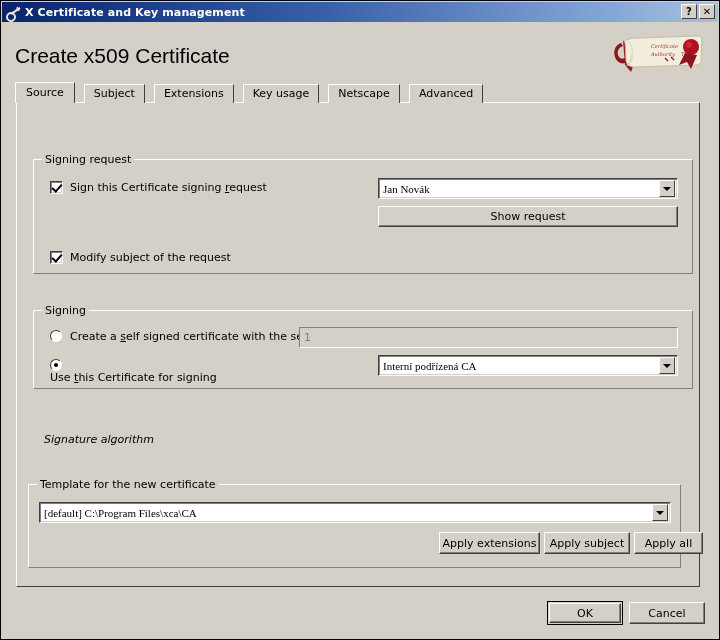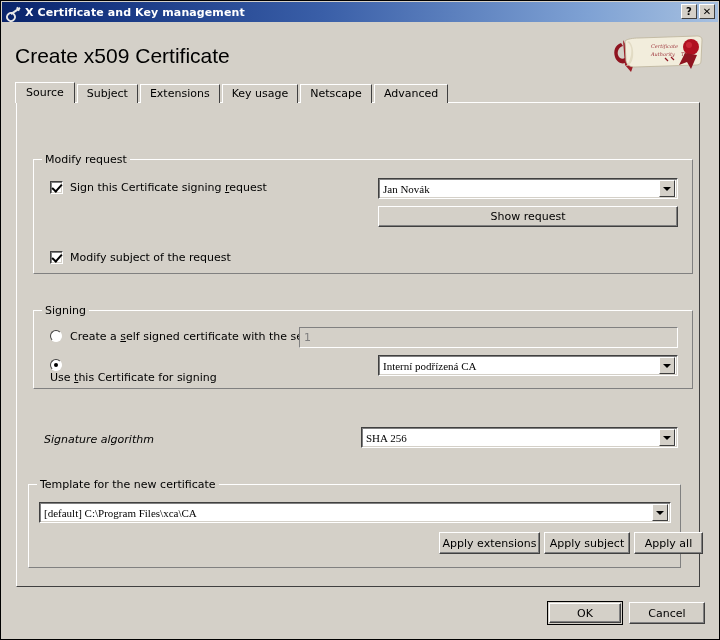--- a/index.html
+++ b/index.html
@@ -144,7 +144,7 @@
     border-bottom: none;
     color: #000;
     white-space: nowrap;
-    margin-right: 2px;
+    margin-right: 9px;
     cursor: default;
   }
   .tab.active {

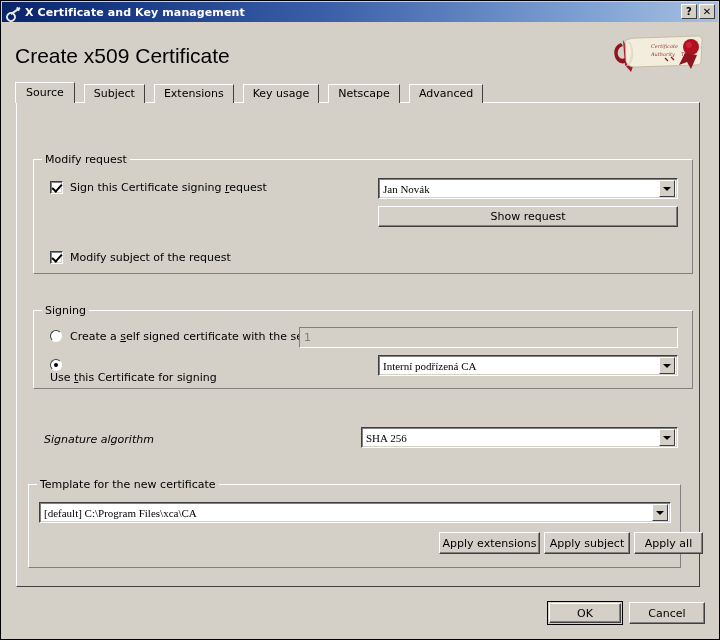--- a/index.html
+++ b/index.html
@@ -418,7 +418,7 @@
 
       <div class="groupbox" style="left:16px; top:56px; width:660px; height:115px;">
         <div class="groupbox-inner"></div>
-        <div class="groupbox-title">Modify request</div>
+        <div class="groupbox-title">Signing request</div>
 
         <div class="row" style="left:16px; top:21px;">
           <div class="checkbox checked"></div>

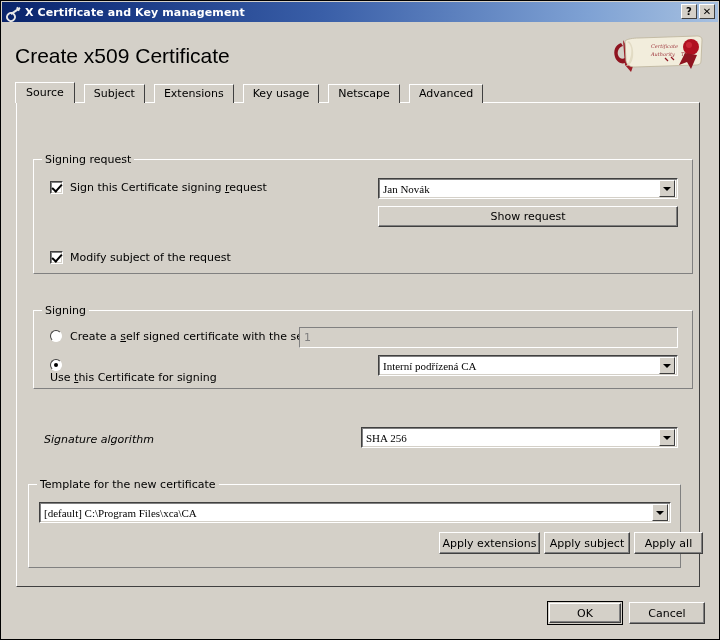--- a/index.html
+++ b/index.html
@@ -462,10 +462,6 @@
       </div>
 
       <div class="sep-label" style="left:27px; top:330px;font-style:italic;">Signature algorithm</div>
-      <div class="combo" style="left:344px; top:324px; width:317px;">
-        <div class="combo-text">SHA 256</div>
-        <div class="combo-arrow"></div>
-      </div>
 
       <div class="groupbox" style="left:11px; top:381px; width:653px; height:84px;">
         <div class="groupbox-inner"></div>

